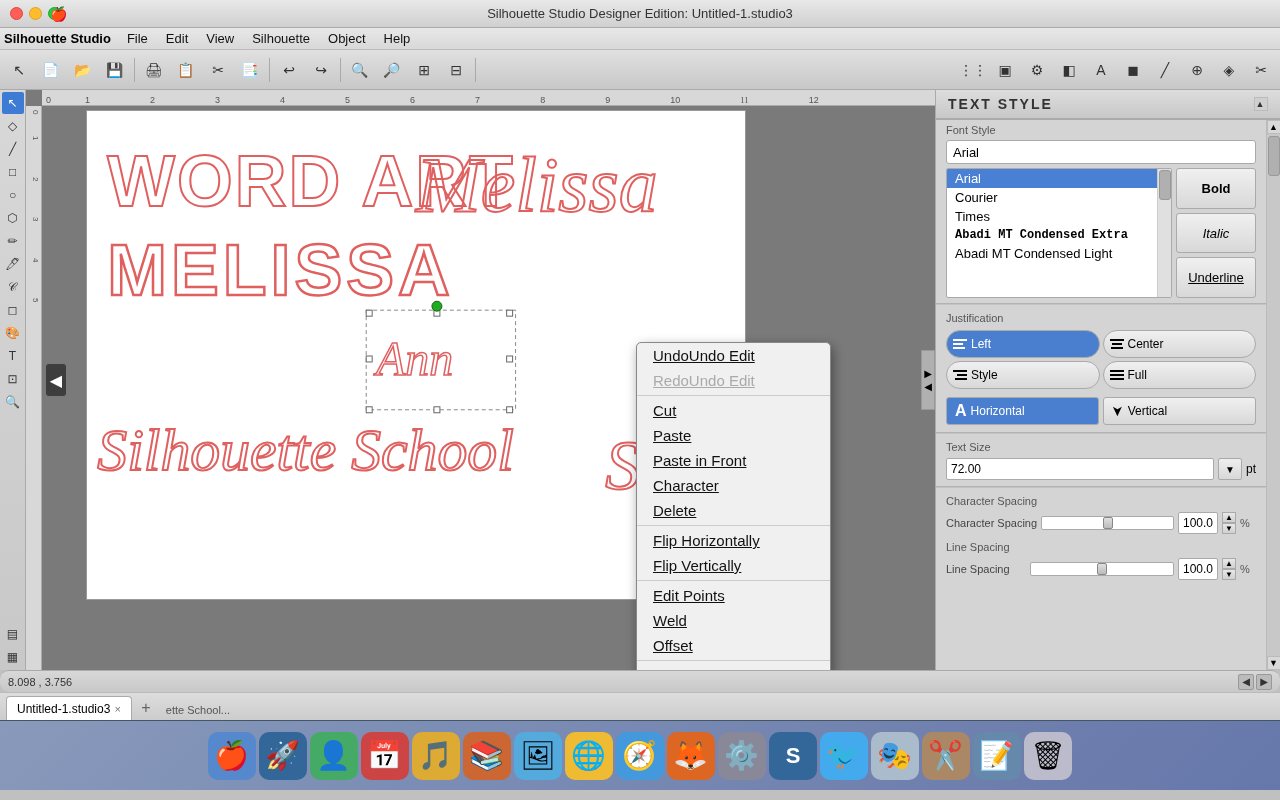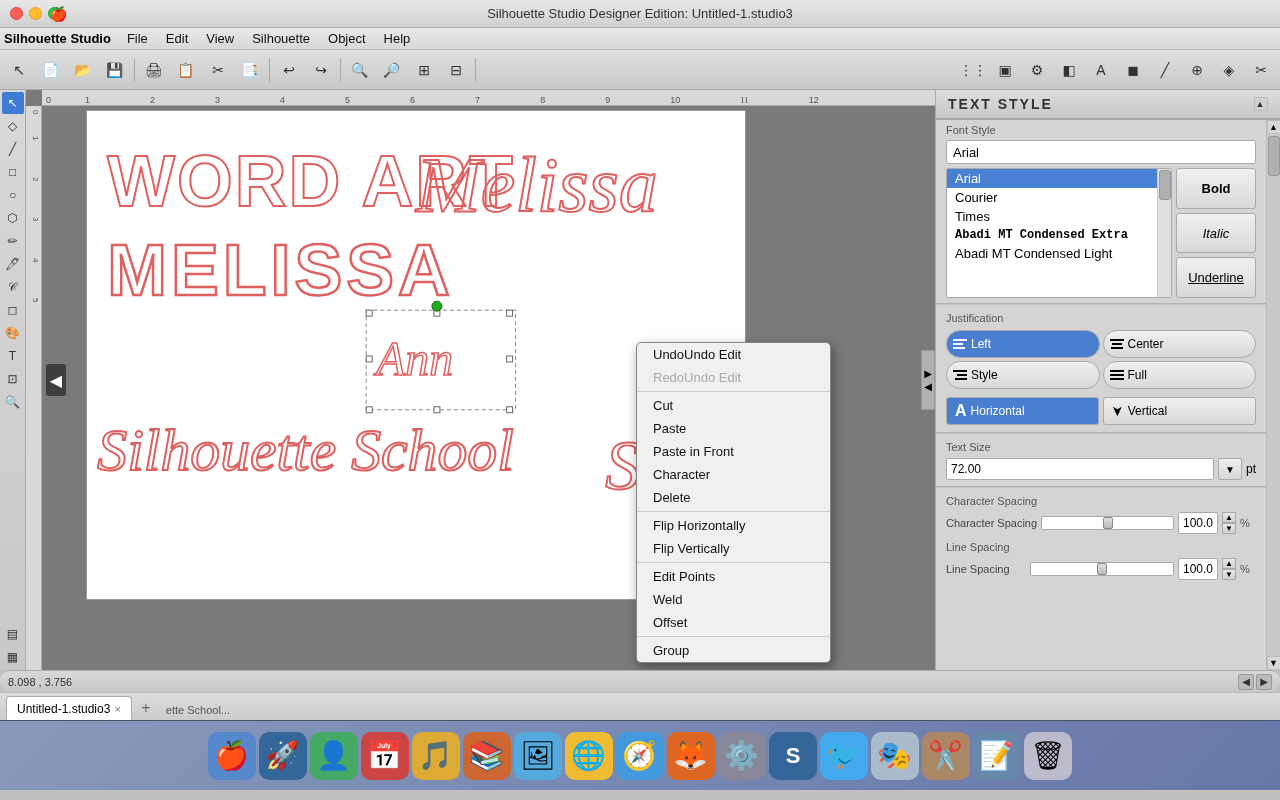--- a/index.html
+++ b/index.html
@@ -327,9 +327,10 @@
     }
     .ctx-item {
       padding: 4px 16px;
-      font-size: 13px;
+      font-size: 15px;
       color: #111;
       cursor: pointer;
+      text-decoration: underline;
     }
     .ctx-item.disabled { color: #aaa; cursor: default; }
     .ctx-separator {

